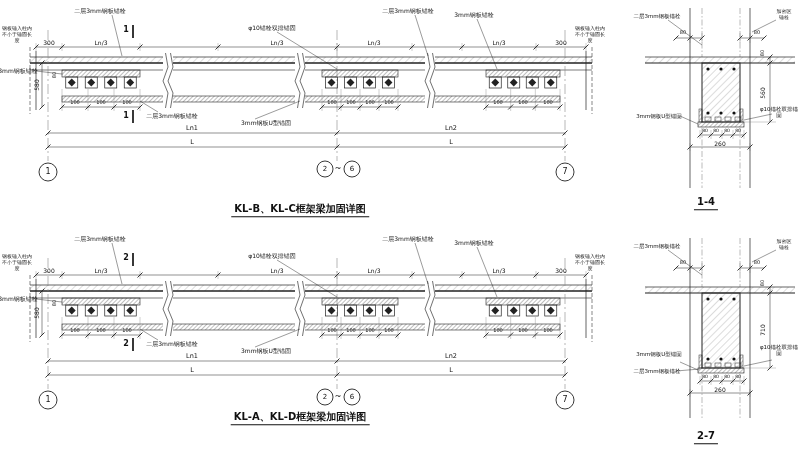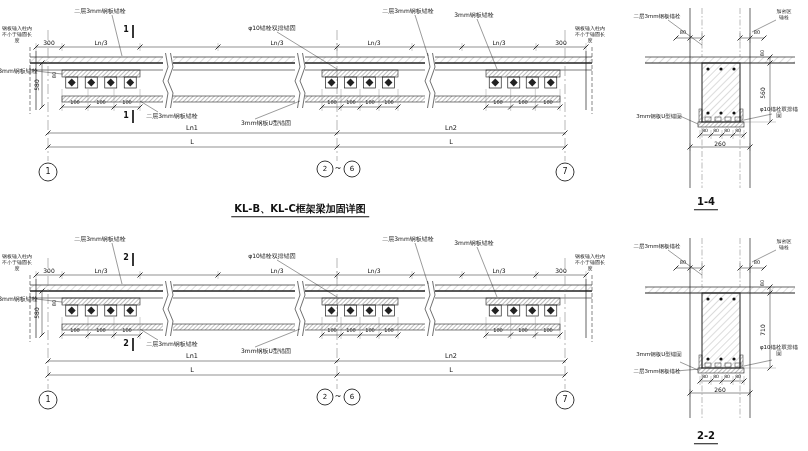--- a/index.html
+++ b/index.html
@@ -479,6 +479,7 @@
       <div class="lbl" style="left: 338px; top: 397px; font-size: 8px; transform: translate(-50%, -50%);">~</div>
       <div class="lbl" style="left: 352px; top: 397px; font-size: 7px; transform: translate(-50%, -50%);">6</div>
       <div class="lbl" style="left: 565px; top: 400px; font-size: 8px; transform: translate(-50%, -50%);">7</div>
+      <div class="lbl u b" style="left: 300px; top: 418px; font-size: 10px; transform: translate(-50%, -50%);">KL-A、KL-D框架梁加固详图</div>
       <div class="lbl" style="left: 657px; top: 16px; font-size: 5.5px; transform: translate(-50%, -50%);">二层3mm钢板锚栓</div>
       <div class="lbl wrap" style="left: 784px; top: 15px; font-size: 5px; width: 17px; transform: translate(-50%, -50%);">加密区锚栓</div>
       <div class="lbl" style="left: 659px; top: 116px; font-size: 5.5px; transform: translate(-50%, -50%);">3mm钢板U型锚固</div>

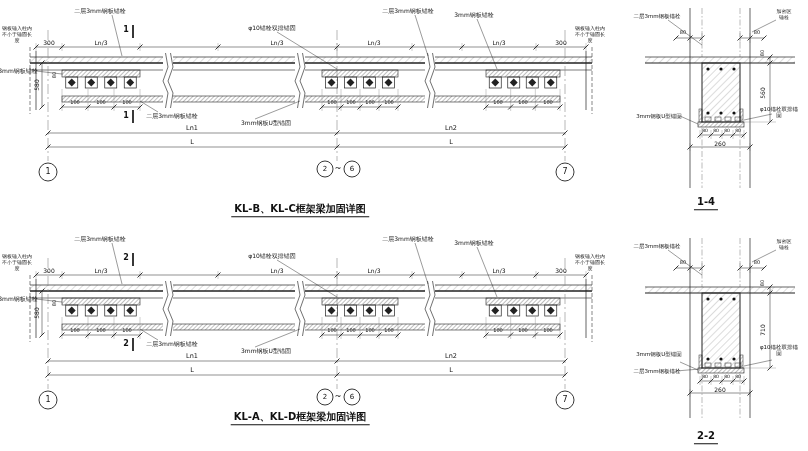--- a/index.html
+++ b/index.html
@@ -508,7 +508,7 @@
       <div class="lbl" style="left: 727px; top: 377px; font-size: 4.5px; transform: translate(-50%, -50%);">80</div>
       <div class="lbl" style="left: 738px; top: 377px; font-size: 4.5px; transform: translate(-50%, -50%);">80</div>
       <div class="lbl" style="left: 720px; top: 390px; font-size: 6px; transform: translate(-50%, -50%);">260</div>
-      <div class="lbl u b" style="left: 706px; top: 437px; font-size: 10px; transform: translate(-50%, -50%);">2-2</div>
+      <div class="lbl u b" style="left: 706px; top: 437px; font-size: 10px; transform: translate(-50%, -50%);">2-7</div>
     </div>
 </div>
 

